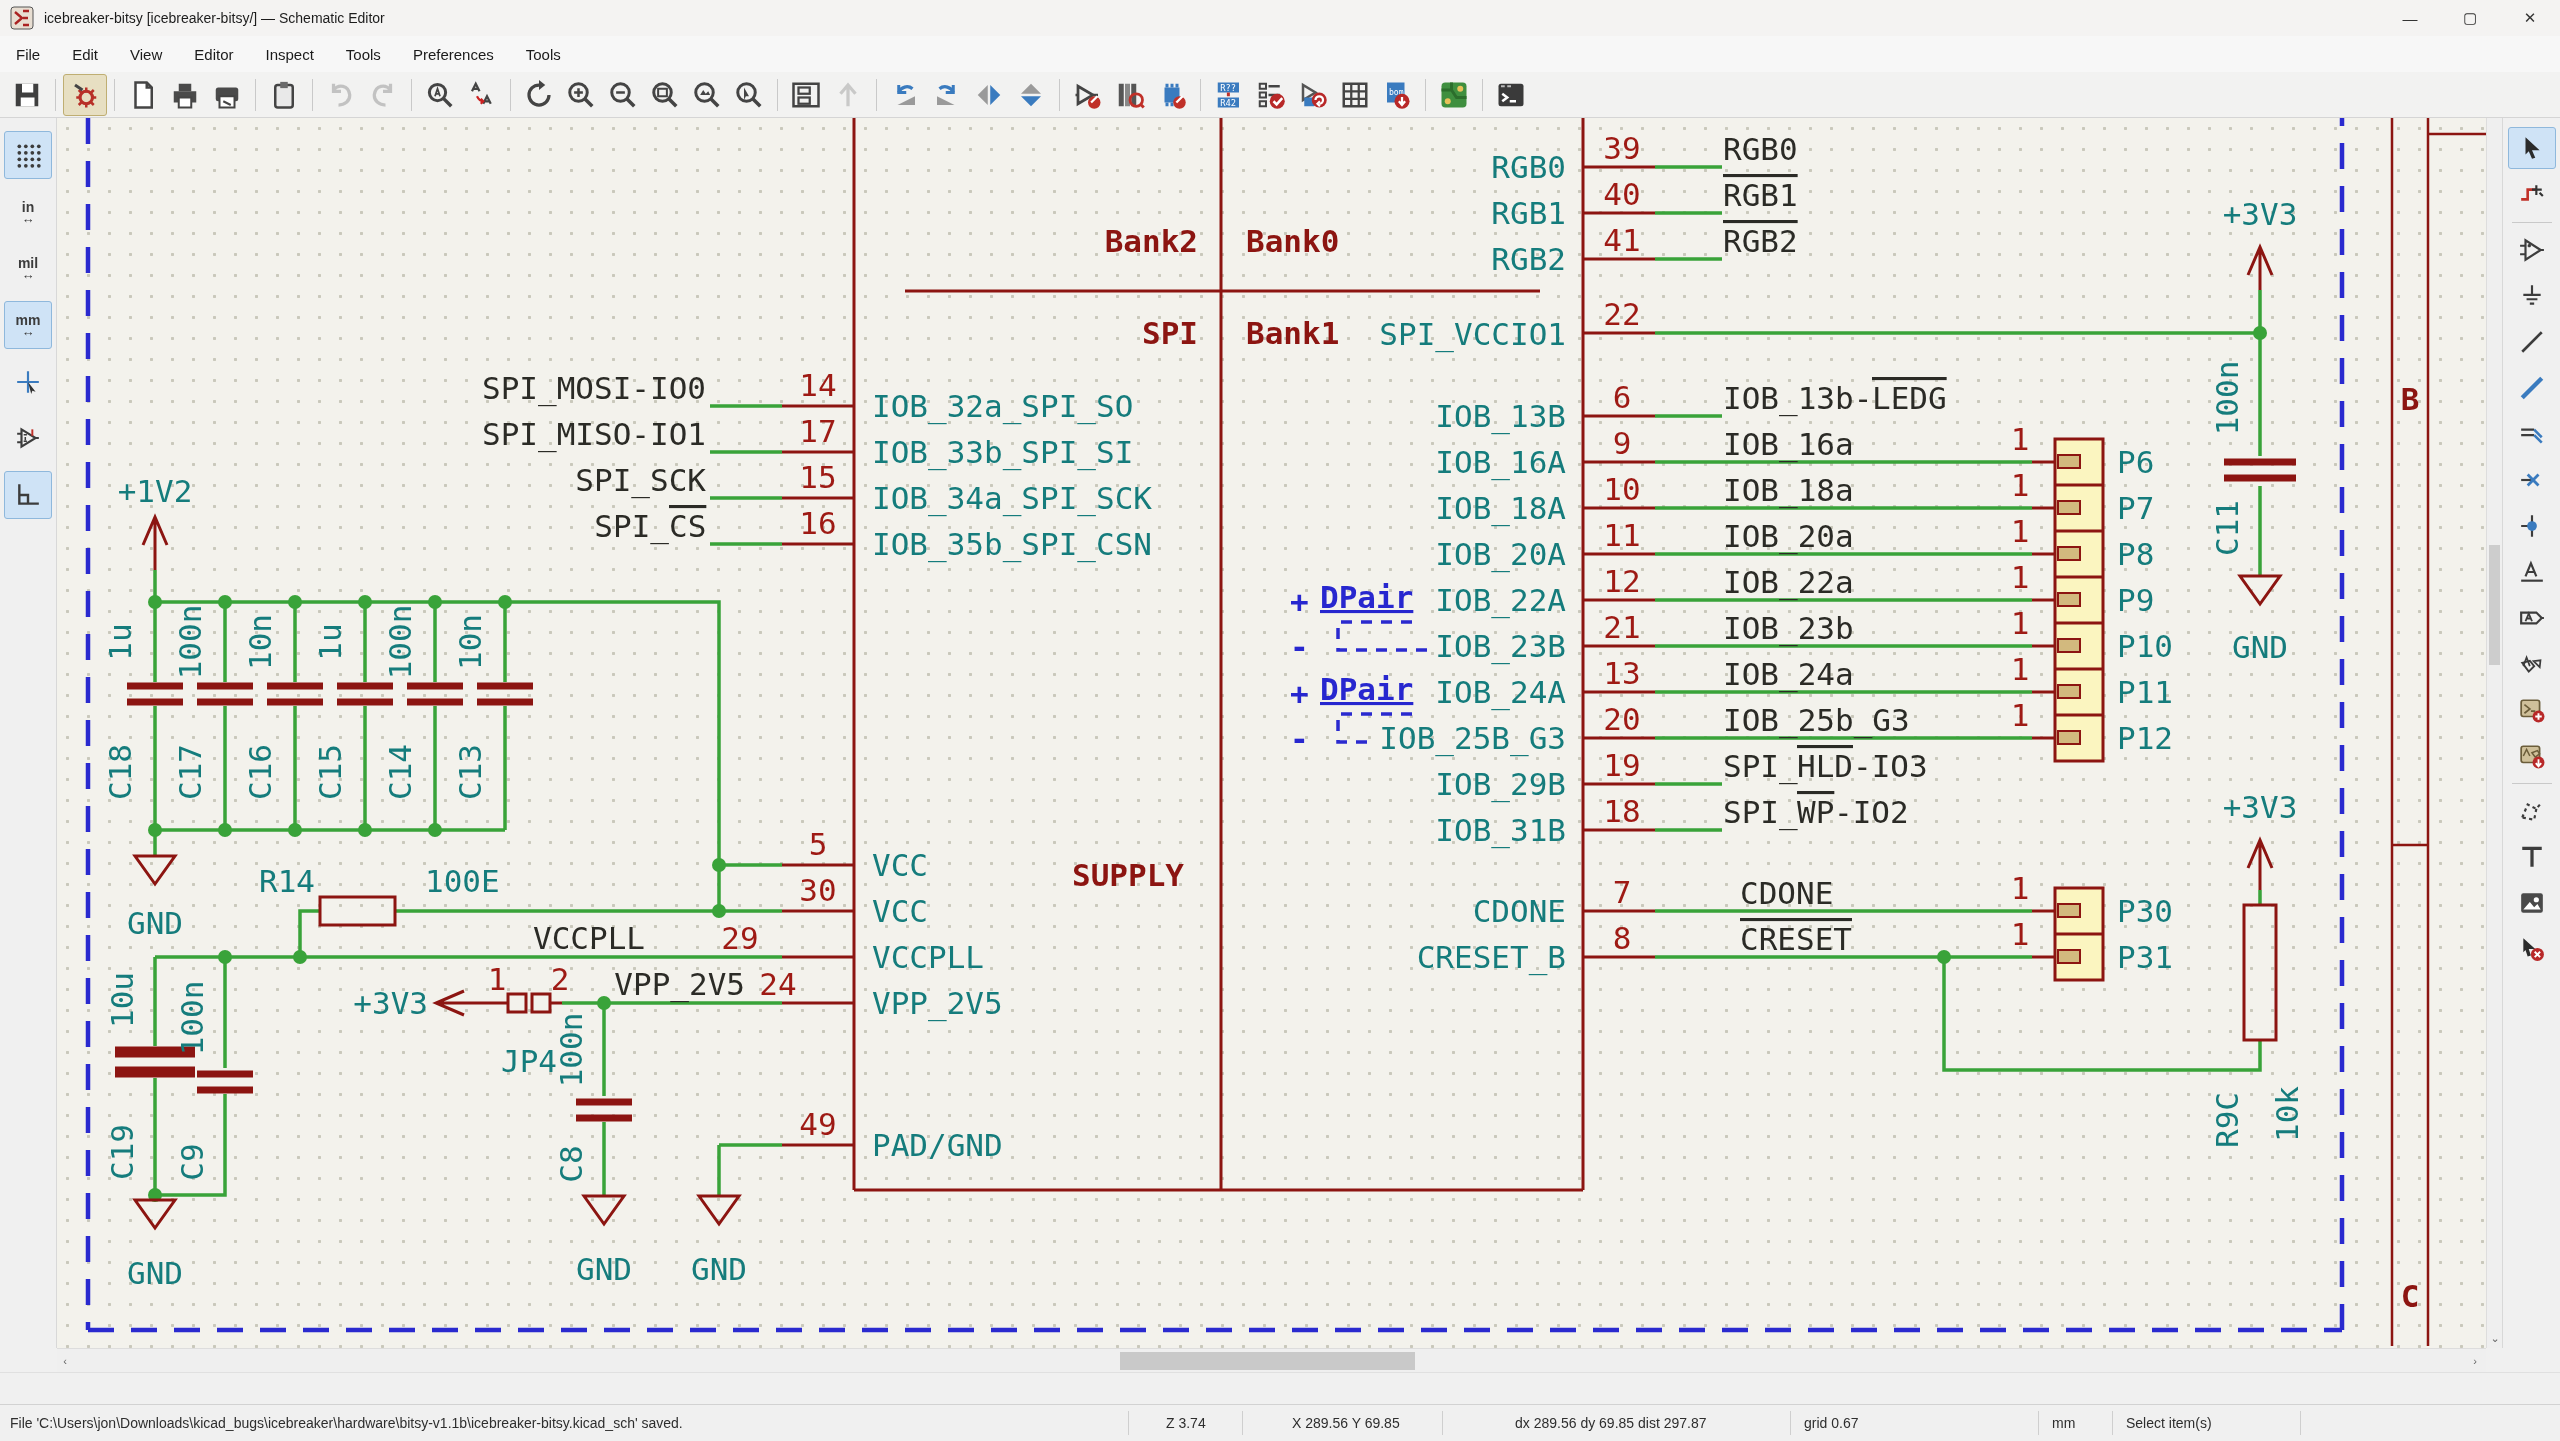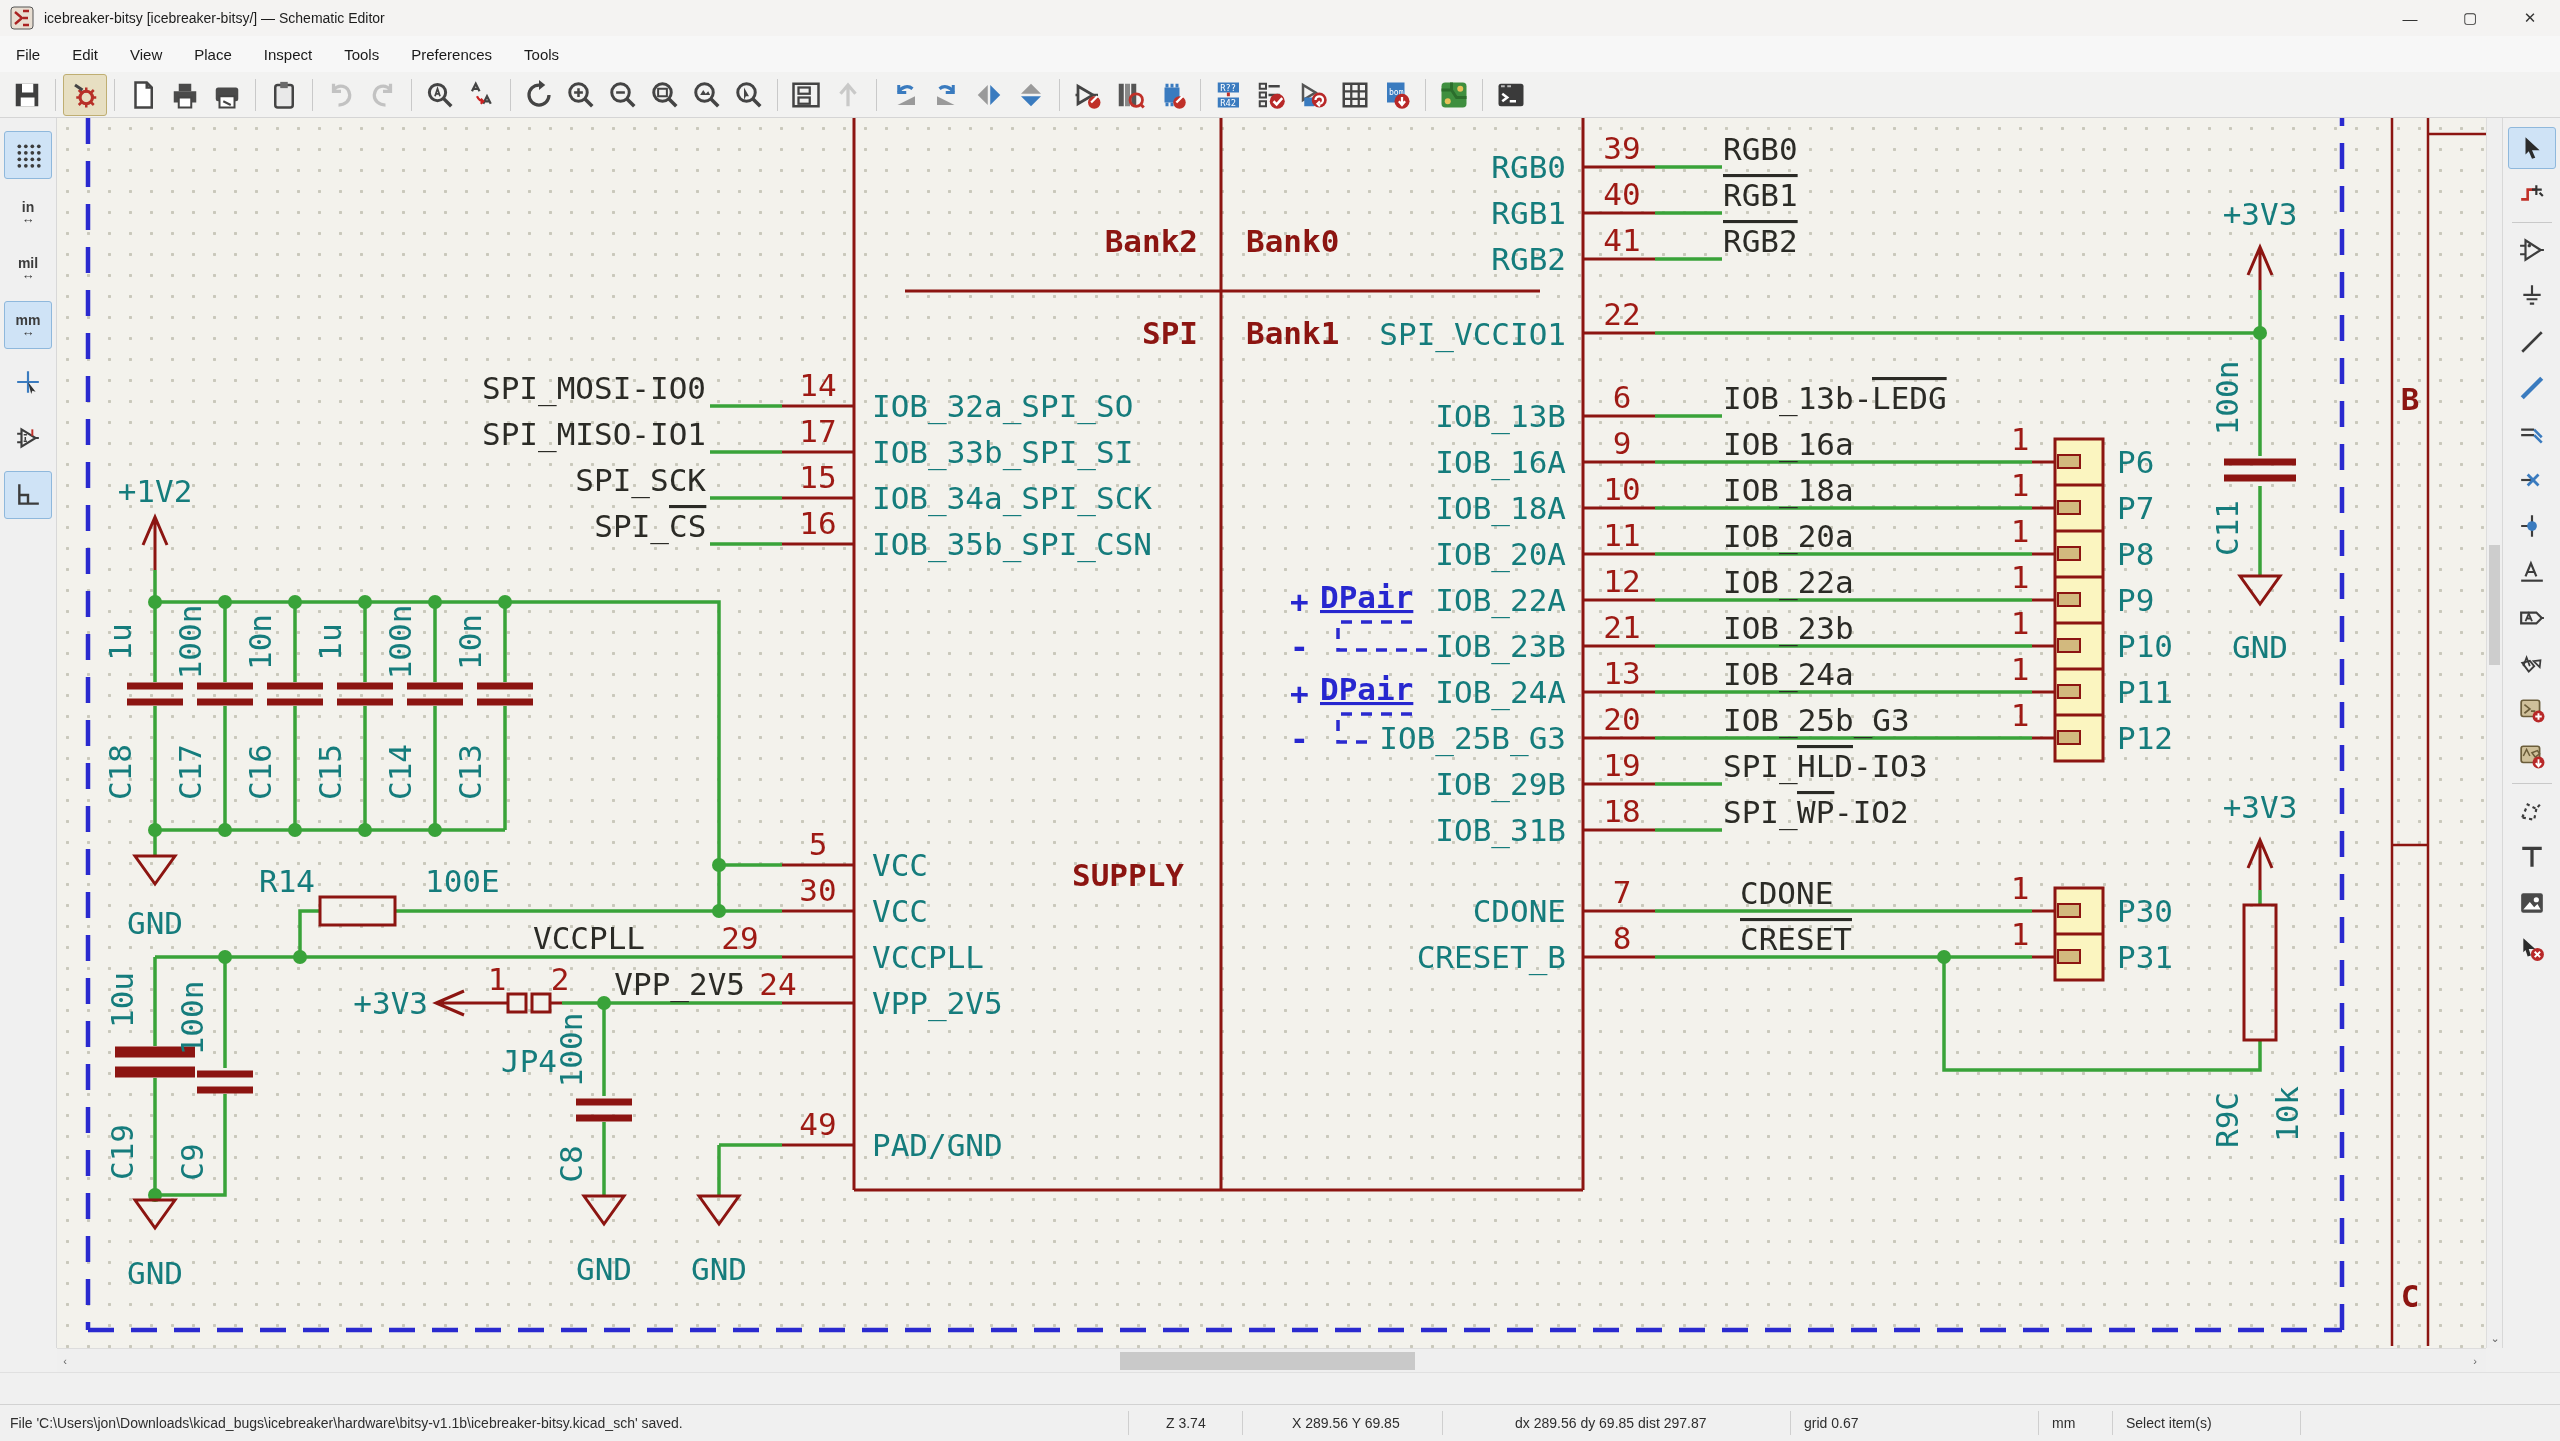--- a/index.html
+++ b/index.html
@@ -74,7 +74,7 @@
     <span>File</span>
     <span>Edit</span>
     <span>View</span>
-    <span>Place</span>
+    <span>Editor</span>
     <span>Inspect</span>
     <span>Tools</span>
     <span>Preferences</span>

